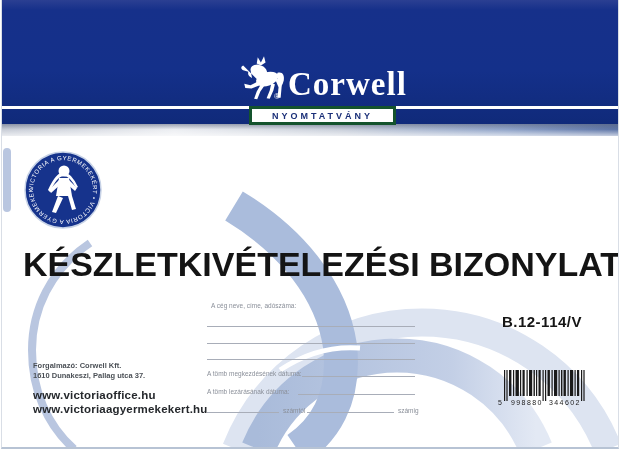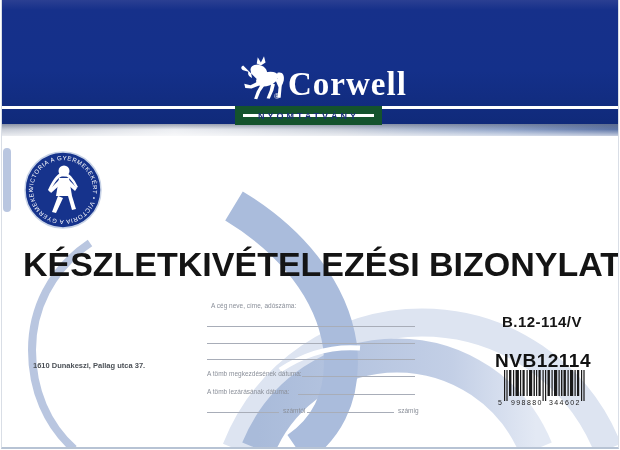--- a/index.html
+++ b/index.html
@@ -36,8 +36,8 @@
   }
   .regmark{position:absolute; left:272px; top:92px; font-size:8px; color:#ffffff;}
   .subtitle-box{
-    position:absolute; left:233px; top:106px; width:147px; height:19px;
-    background:#ffffff; border:8px solid #14532d;
+    position:absolute; left:247px; top:106px; width:147px; height:19px;
+    background:#ffffff; border:3px solid #14532d;
     display:flex; align-items:center; justify-content:center;
   }
   .subtitle-box span{

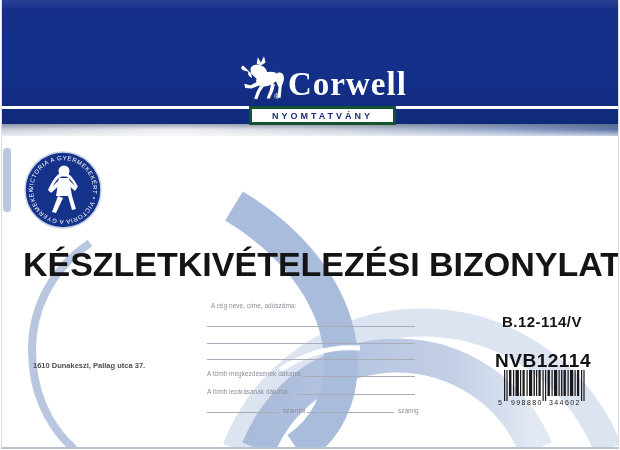--- a/index.html
+++ b/index.html
@@ -217,6 +217,7 @@
   </svg>
 
   <div class="distributor">
+    <div class="dist-line">Forgalmazó: Corwell Kft.</div>
     <div class="dist-line">1610 Dunakeszi, Pallag utca 37.</div>
   </div>
 

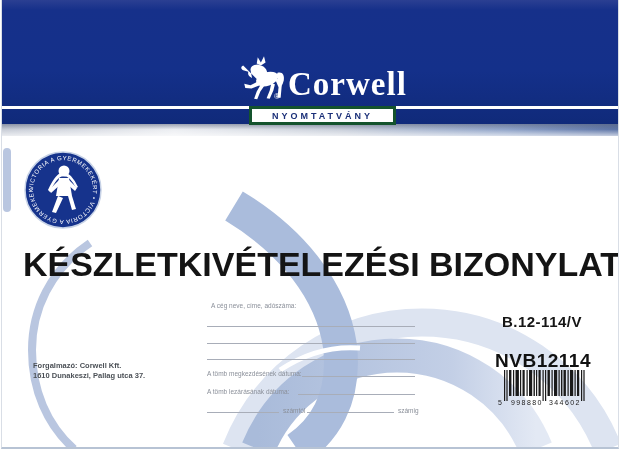--- a/index.html
+++ b/index.html
@@ -173,7 +173,6 @@
   </div>
 
   <div class="product-code">B.12-114/V</div>
-  <div class="sku">NVB12114</div>
 
   <svg class="barcode" viewBox="0 0 92 38">
     <g fill="#1a1a1a">

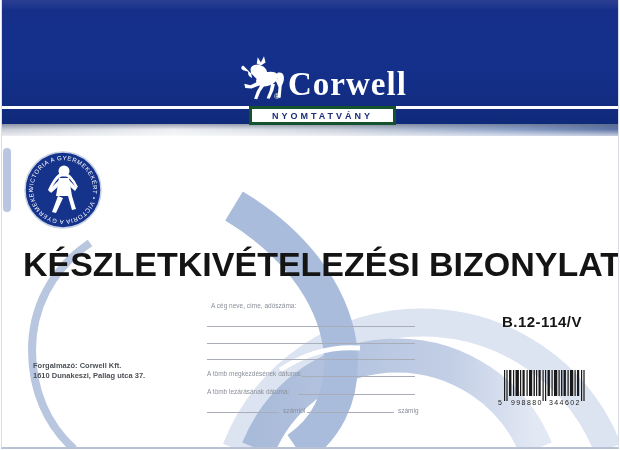--- a/index.html
+++ b/index.html
@@ -218,6 +218,10 @@
   <div class="distributor">
     <div class="dist-line">Forgalmazó: Corwell Kft.</div>
     <div class="dist-line">1610 Dunakeszi, Pallag utca 37.</div>
+    <div class="web-lines">
+      <div class="web-line">www.victoriaoffice.hu</div>
+      <div class="web-line">www.victoriaagyermekekert.hu</div>
+    </div>
   </div>
 
 </div>

